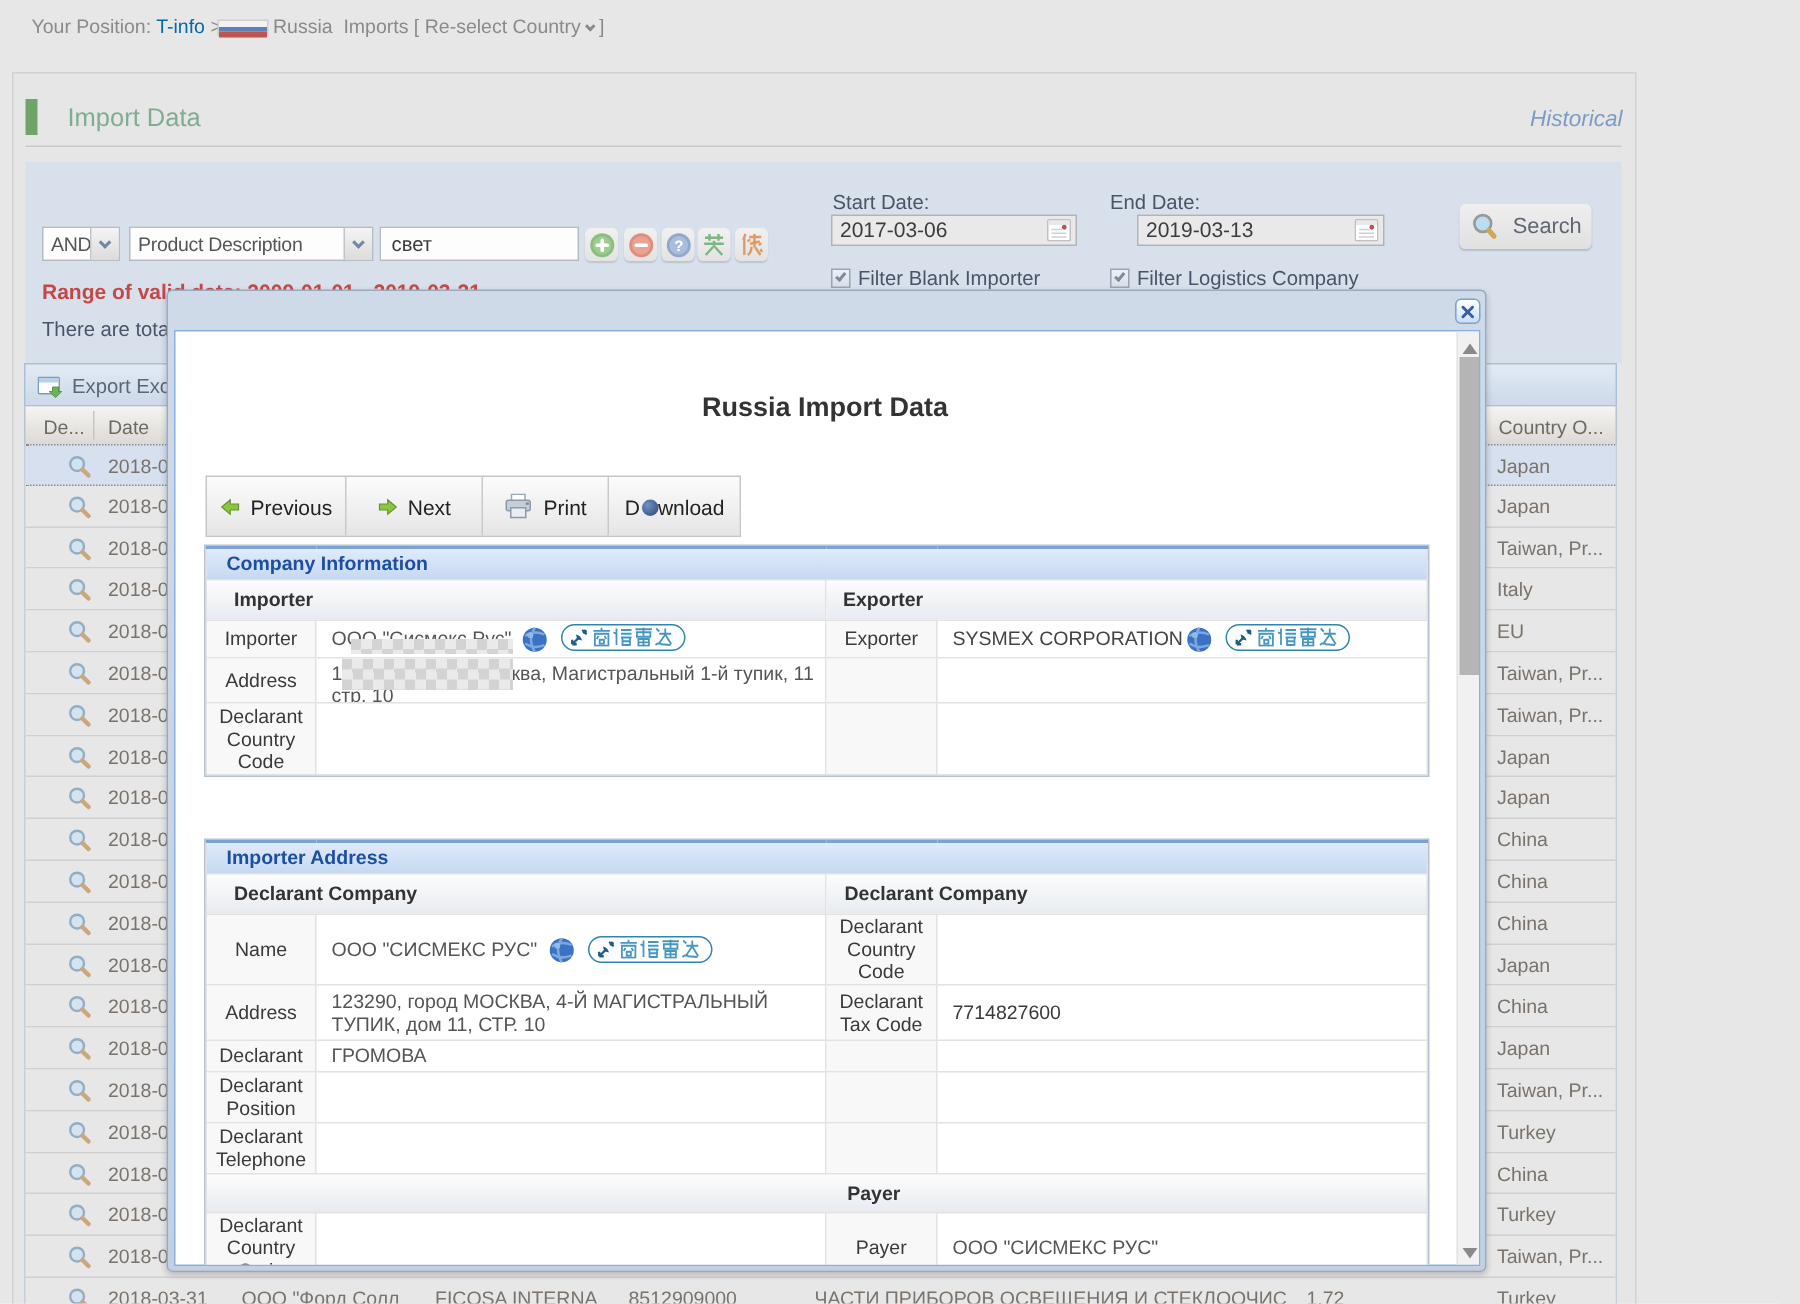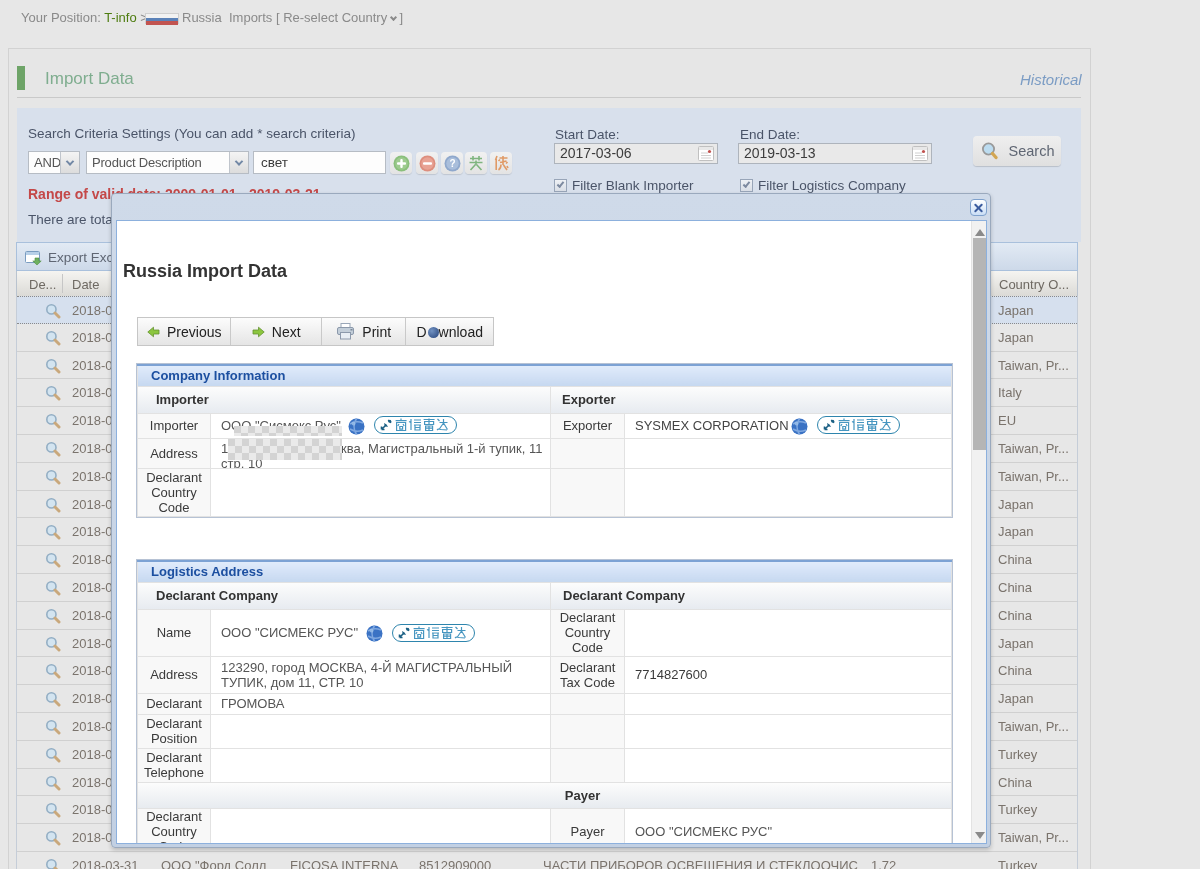--- a/index.html
+++ b/index.html
@@ -88,7 +88,7 @@
 <div id="page">
 
 <div id="topbar">
-      <span style="position:absolute;left:0;top:0;white-space:nowrap">Your Position: <span style="color:#4d7c0f">T-info</span> &gt;</span>
+      <span style="position:absolute;left:0;top:0;white-space:nowrap">Your Position: <span style="color:#0369a1">T-info</span> &gt;</span>
       <span id="flag" style="position:absolute;left:124px;top:3px">
         <i style="background:#f2f2f2"></i>
         <i style="background:#5b82b8"></i>

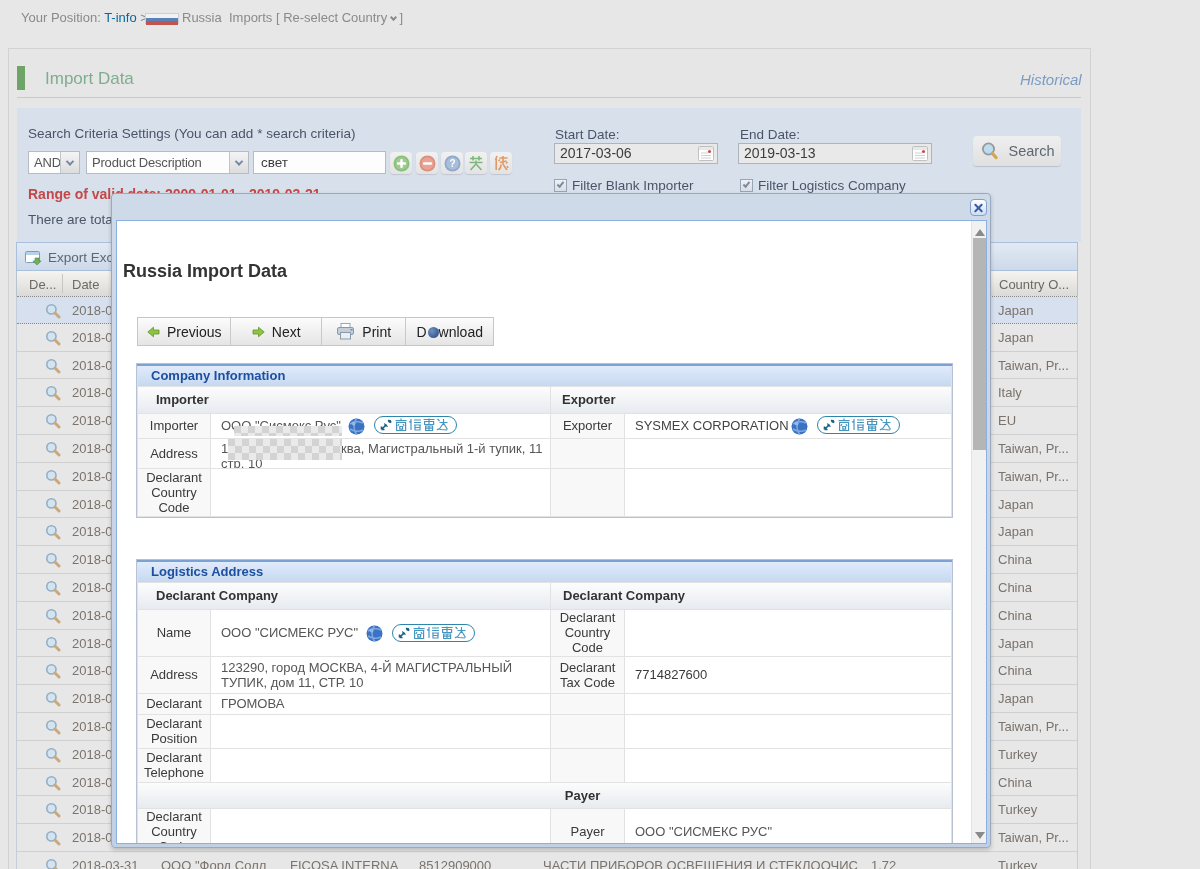--- a/index.html
+++ b/index.html
@@ -103,7 +103,6 @@
 <div id="histlink">Historical</div>
 <div id="hrline"></div>
 <div id="searchpanel"></div>
-<div class="slbl" style="left:28px;top:126px">Search Criteria Settings (You can add * search criteria)</div>
 
 <div class="inpt sel" style="left:28px;top:151px;width:52px">
       <span class="txt">AND</span>

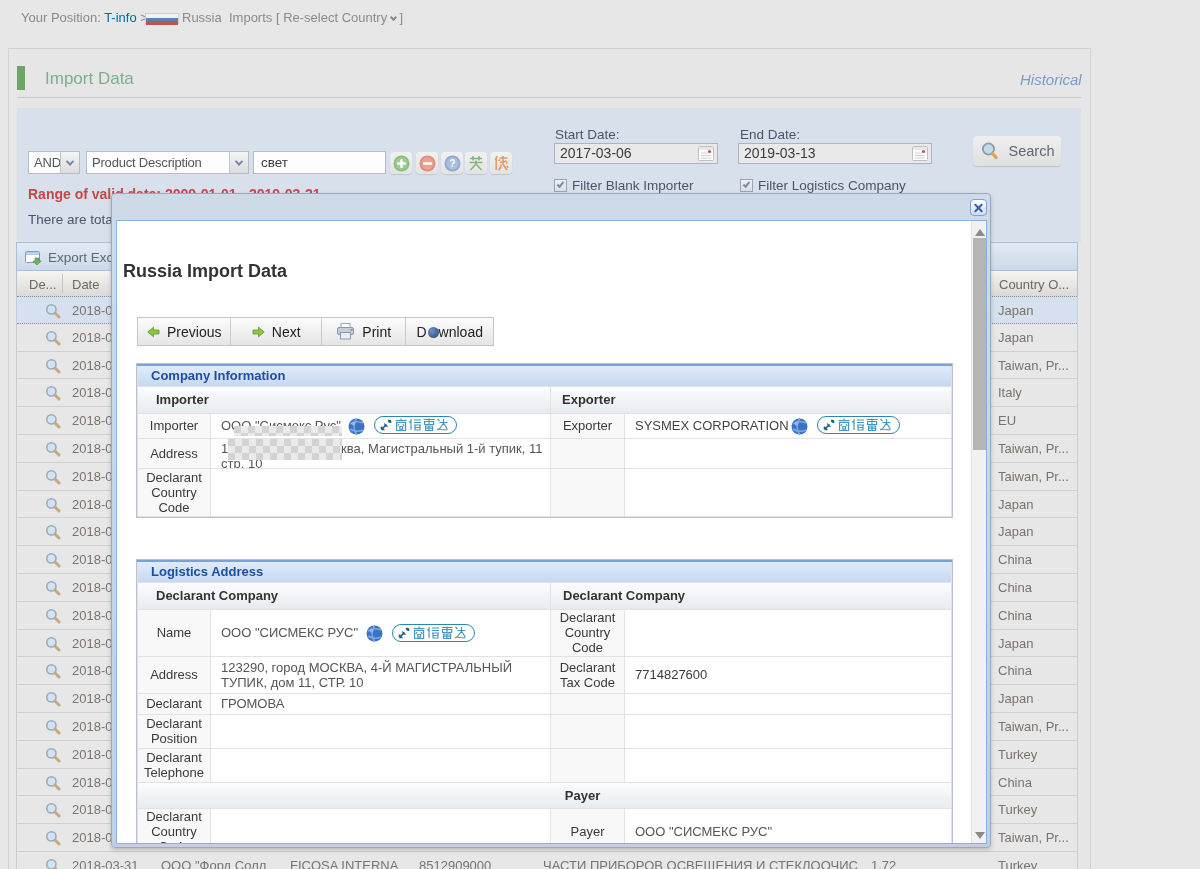--- a/index.html
+++ b/index.html
@@ -164,7 +164,7 @@
         <path d="M3 7 h7 M3 9.5 h10 M3 12 h10" stroke="#d0d0d0" stroke-width="1"></path>
       </svg></div>
 <div class="slbl" style="left:740px;top:127px">End Date:</div>
-<div class="datein" style="left:738px;top:143px;width:194px">2019-03-13<svg style="position:absolute;right:3px;top:2px" width="16" height="15" viewBox="0 0 16 15">
+<div class="datein" style="left:758px;top:143px;width:165px">2019-03-13<svg style="position:absolute;right:3px;top:2px" width="16" height="15" viewBox="0 0 16 15">
         <rect x="0.5" y="0.5" width="15" height="14" rx="1" fill="#fff" stroke="#c0c0c0"></rect>
         <rect x="1" y="1" width="14" height="3" fill="#e8e8e8"></rect>
         <circle cx="11.5" cy="5.5" r="1.6" fill="#c0504d"></circle>

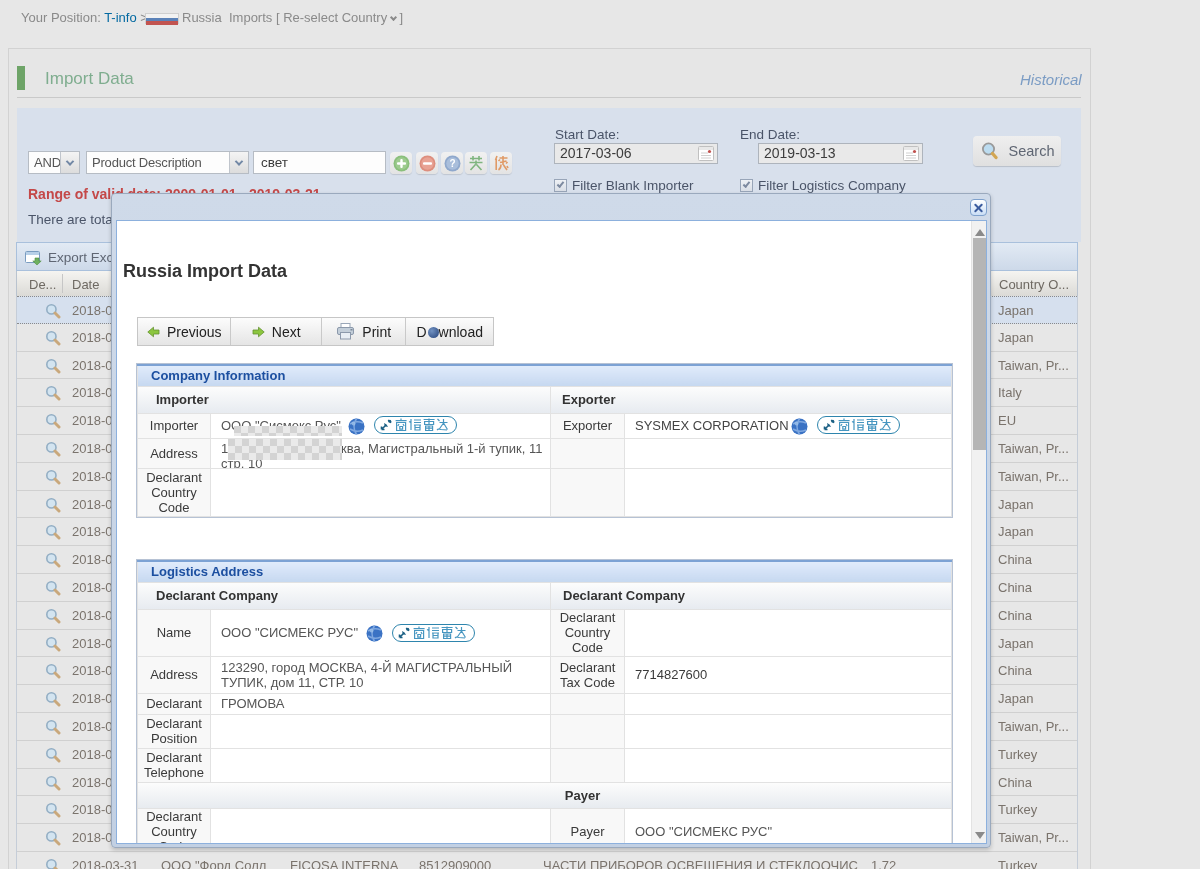--- a/index.html
+++ b/index.html
@@ -52,7 +52,7 @@
 #mclose i { transform:rotate(45deg); } #mclose b { transform:rotate(-45deg); }
 #mbody { position:absolute; left:4px; top:26px; width:871px; height:624px; background:#fff;
   border:1px solid #8cb0dd; overflow:hidden; }
-#mtitle { position:absolute; left:6px; top:40px; width:854px; text-align:left;
+#mtitle { position:absolute; left:6px; top:40px; width:854px; text-align:center;
   font-size:18px; font-weight:bold; color:#333; }
 #btnbar { position:absolute; left:20px; top:96px; width:357px; height:29px;
   border:1px solid #c6c6c6; background:linear-gradient(#fcfcfc,#e5e5e5); display:flex; }

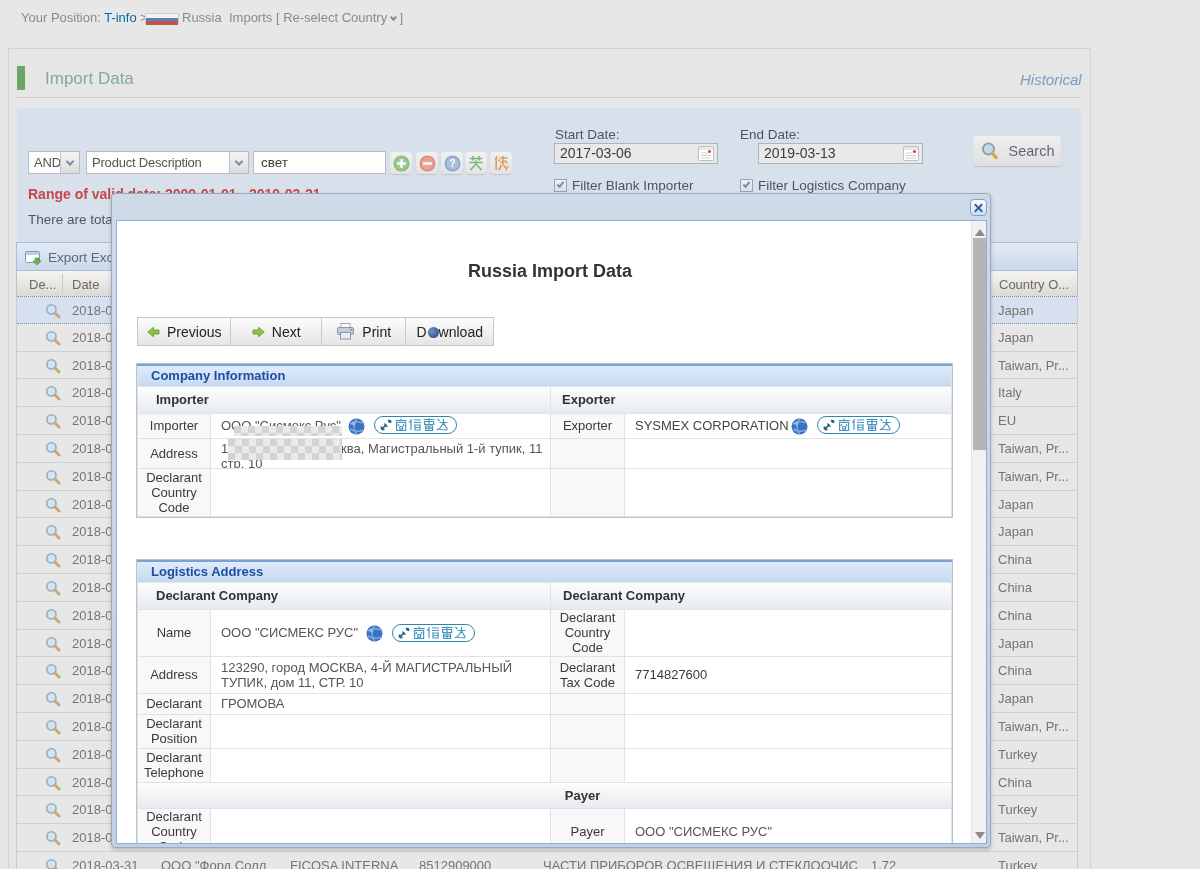--- a/index.html
+++ b/index.html
@@ -54,7 +54,7 @@
   border:1px solid #8cb0dd; overflow:hidden; }
 #mtitle { position:absolute; left:6px; top:40px; width:854px; text-align:center;
   font-size:18px; font-weight:bold; color:#333; }
-#btnbar { position:absolute; left:20px; top:96px; width:357px; height:29px;
+#btnbar { position:absolute; left:20px; top:96px; width:357px; height:41px;
   border:1px solid #c6c6c6; background:linear-gradient(#fcfcfc,#e5e5e5); display:flex; }
 .tbtn { display:flex; align-items:center; justify-content:center; gap:7px;
   border-right:1px solid #c9c9c9; font-size:14px; color:#222; }

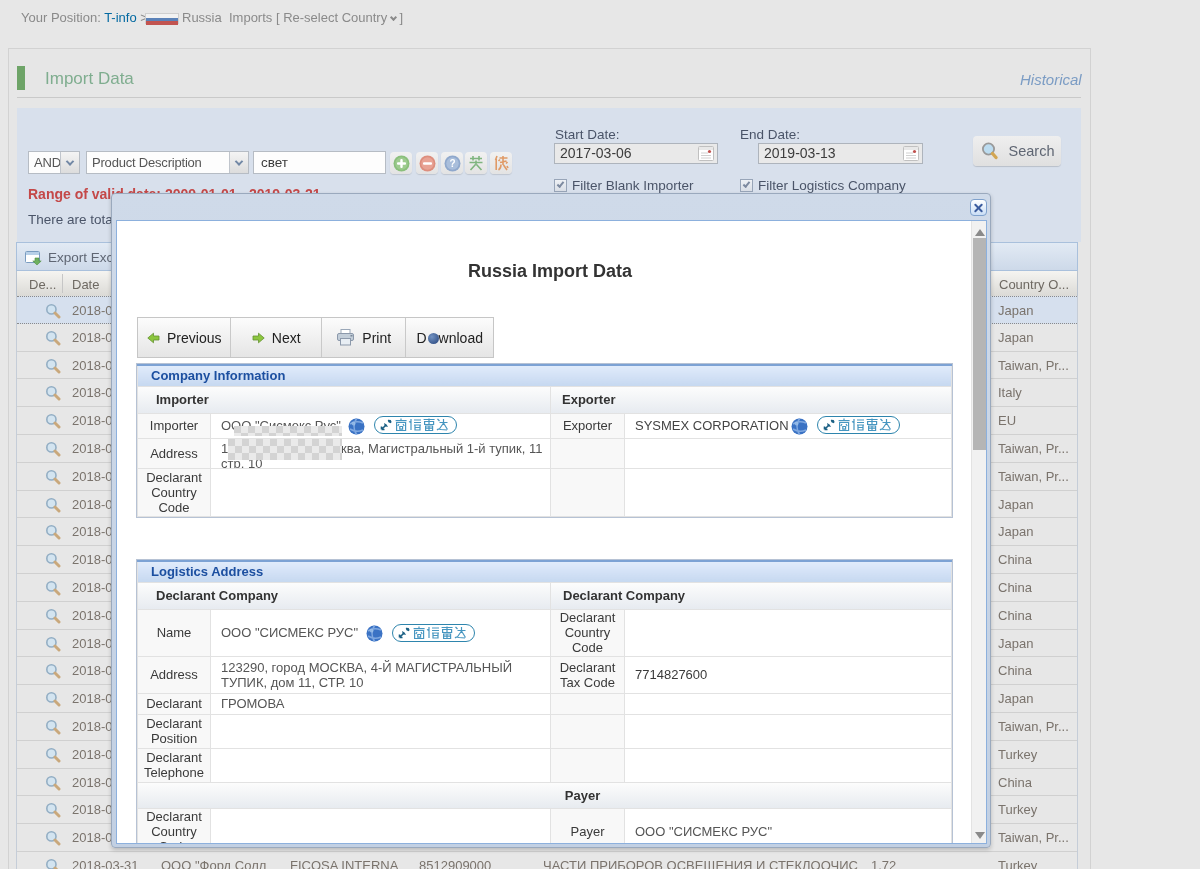--- a/index.html
+++ b/index.html
@@ -496,7 +496,7 @@
           </colgroup>
       <tbody>
             <tr style="height:21px">
-              <td class="secbar" colspan="4">Logistics Address</td>
+              <td class="secbar" colspan="4">Importer Address</td>
             </tr>
       <tr style="height:27px" class="colhdr">
               <td colspan="2" style="padding-left:18px">Declarant Company</td>

